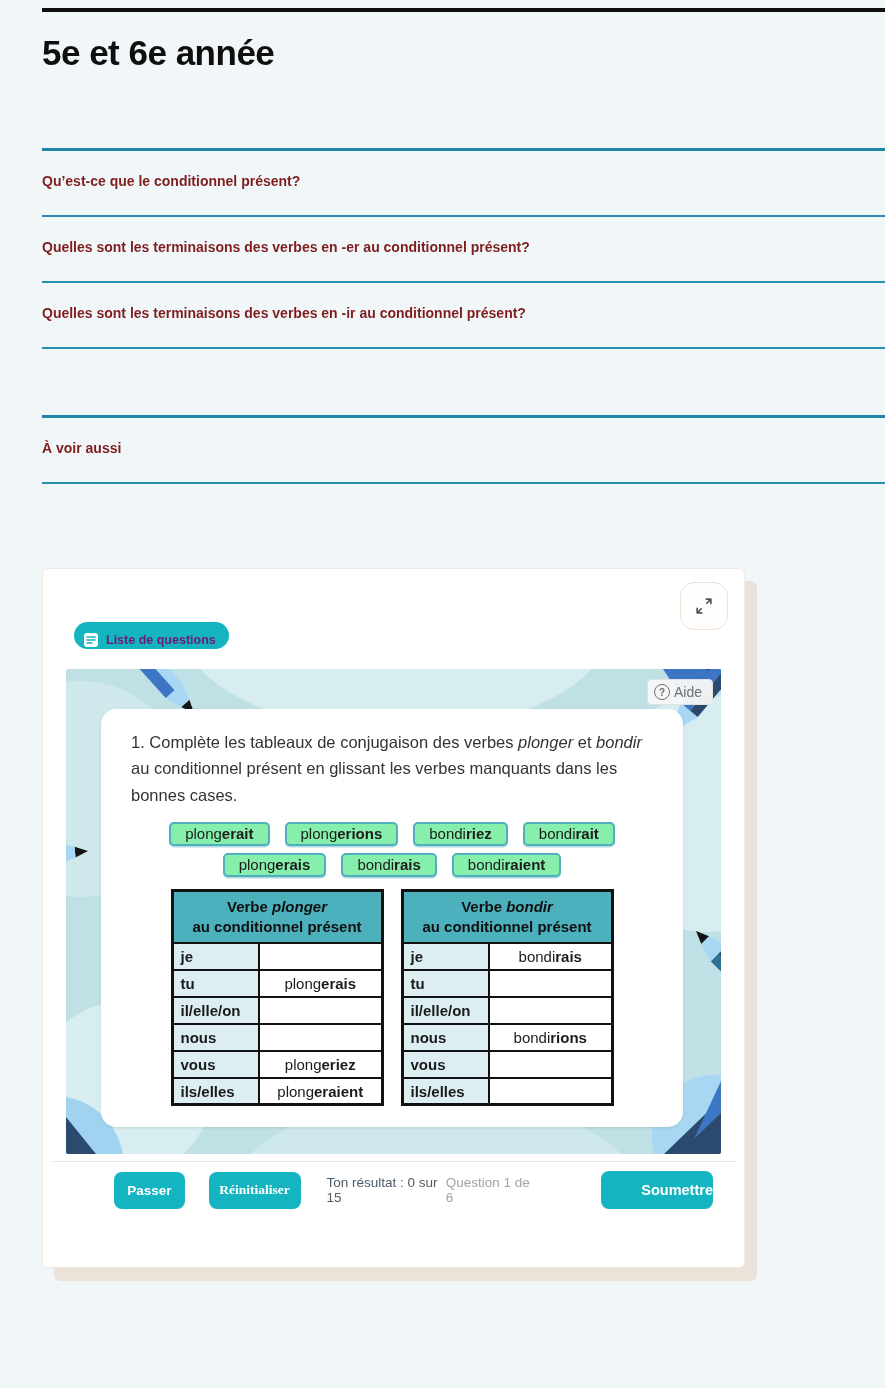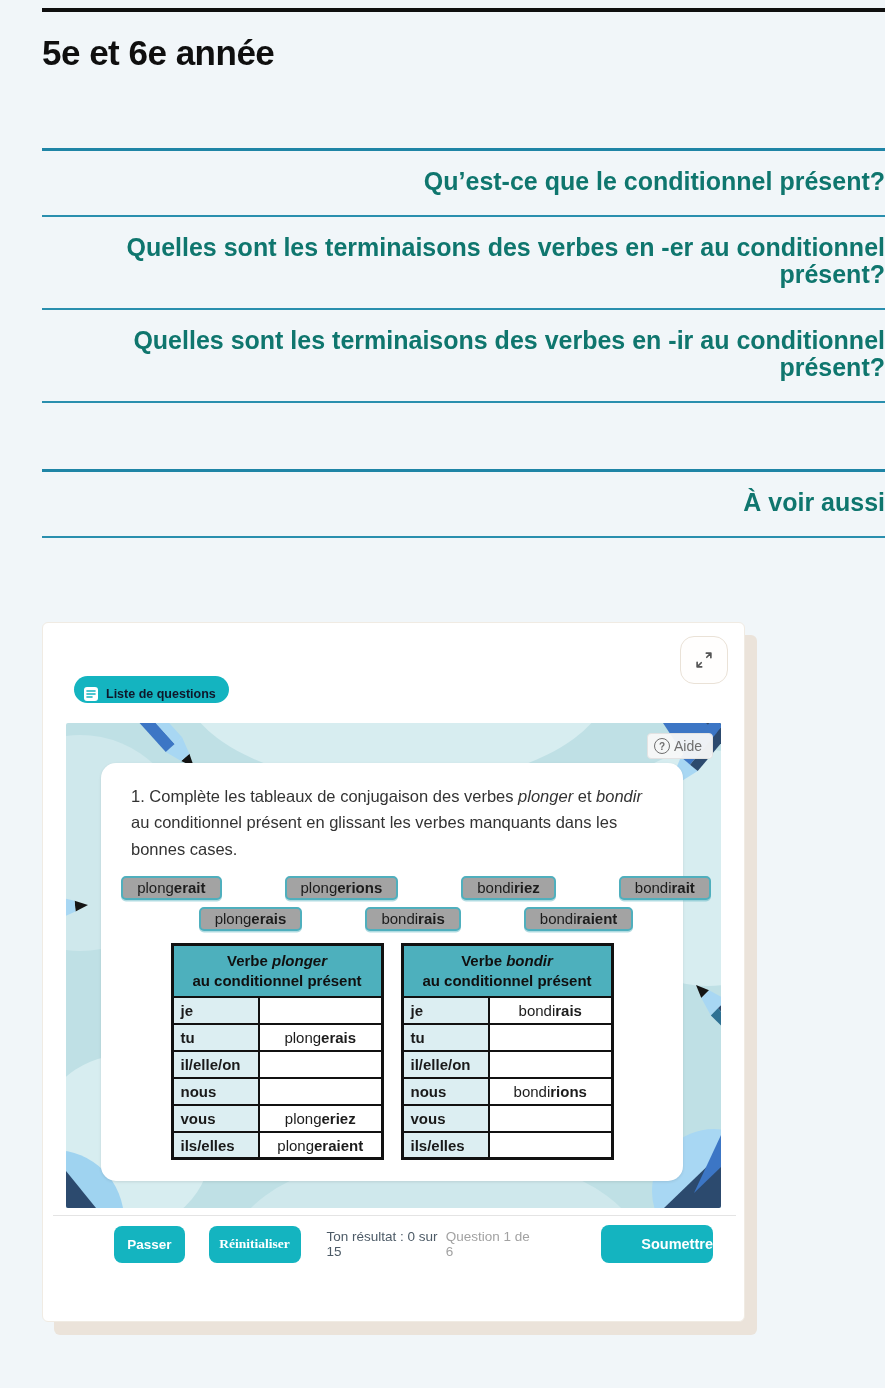--- a/index.html
+++ b/index.html
@@ -29,12 +29,11 @@
   .acc-group.second { margin-top: 66px; }
   .acc-item {
     padding: 17px 0 20px;
-    font-size: 25px;
+    font-size: 14px;
     font-weight: 700;
-    color: #0f766e;
+    color: #7f1d1d;
     line-height: 27px;
     cursor: pointer;
-    text-align: right;
   }
   .acc-item + .acc-item { border-top: 2px solid #2a8fae; }
 

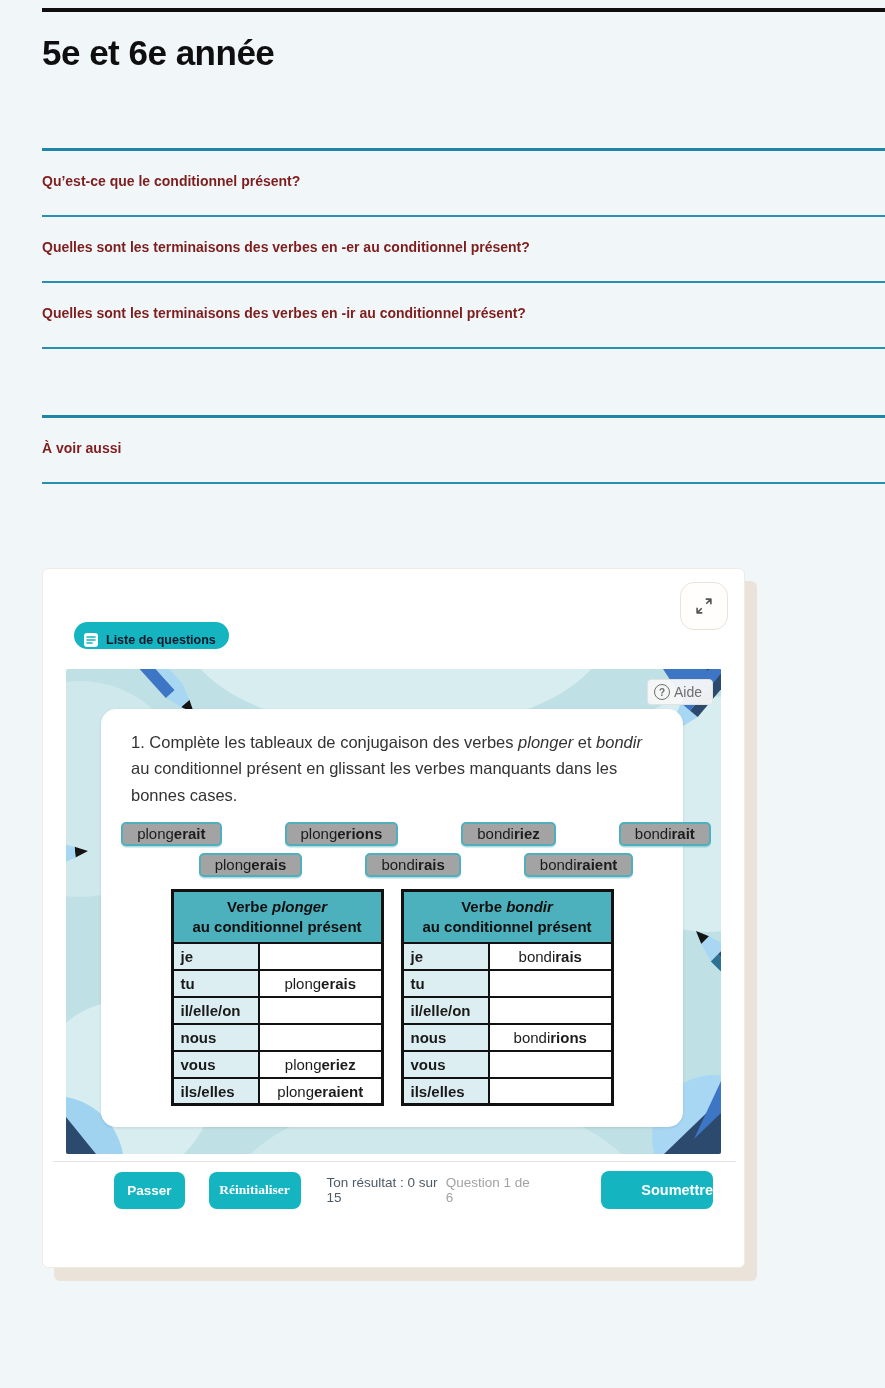--- a/index.html
+++ b/index.html
@@ -72,7 +72,7 @@
     background: #14b4c0;
     border: none;
     border-radius: 14px;
-    color: #0f172a;
+    color: #701a75;
     font-size: 12.5px;
     font-weight: 600;
     font-family: inherit;

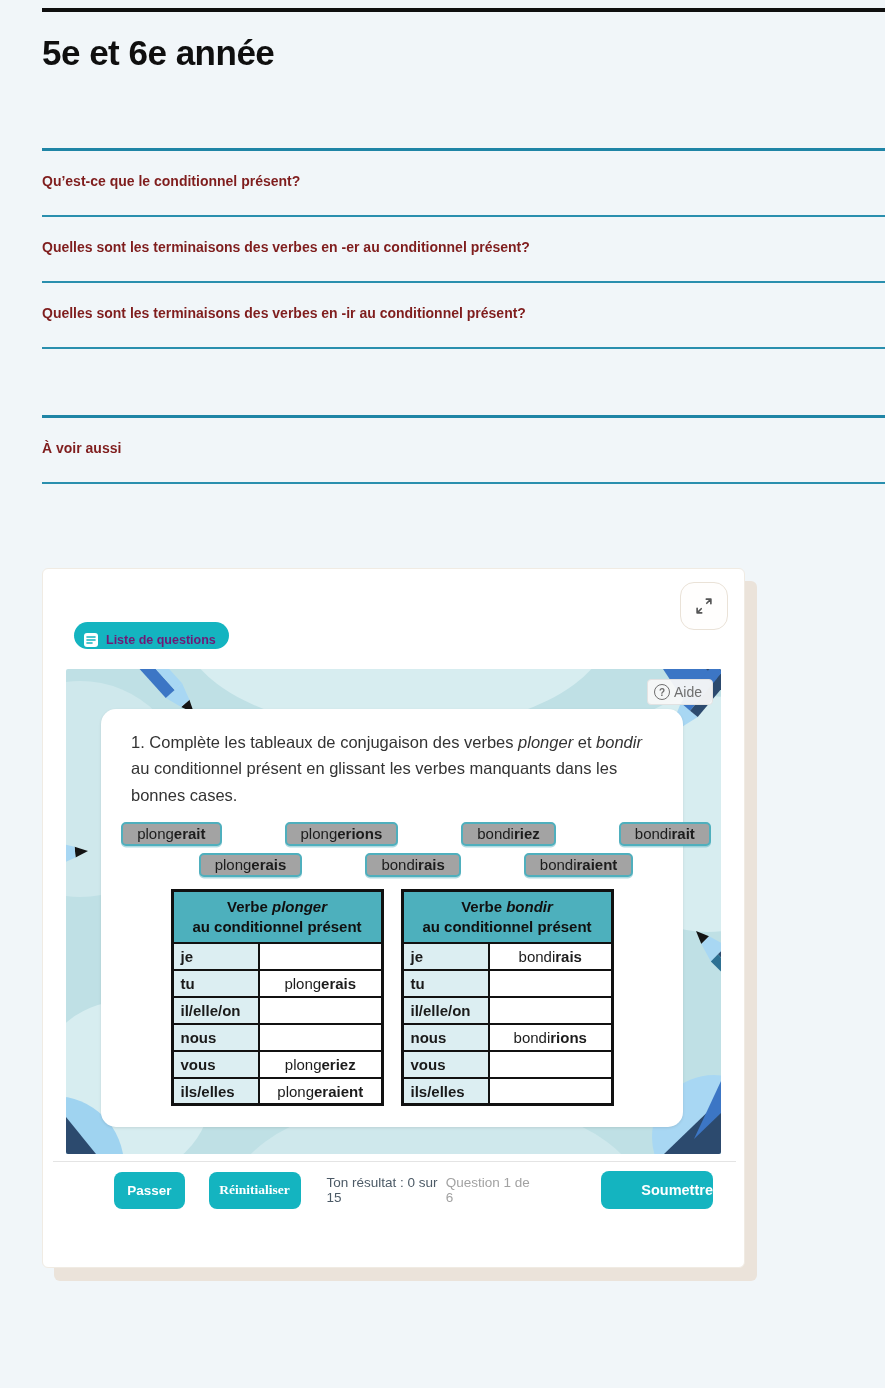--- a/index.html
+++ b/index.html
@@ -123,7 +123,7 @@
   .chip-row { display: flex; justify-content: center; gap: 15px; margin-top: 14px; }
   .chip-row.second { margin-top: 7px; }
   .chip {
-    background: #a3a3a3;
+    background: #86efac;
     border: 2px solid #4fafbd;
     border-radius: 5px;
     box-shadow: 0 1.5px 0 rgba(79,175,189,.45);
@@ -132,7 +132,6 @@
     color: #1c1c1c;
     cursor: grab;
     white-space: nowrap;
-    margin-left: 48px;
   }
   .chip b { font-weight: 700; }
 

